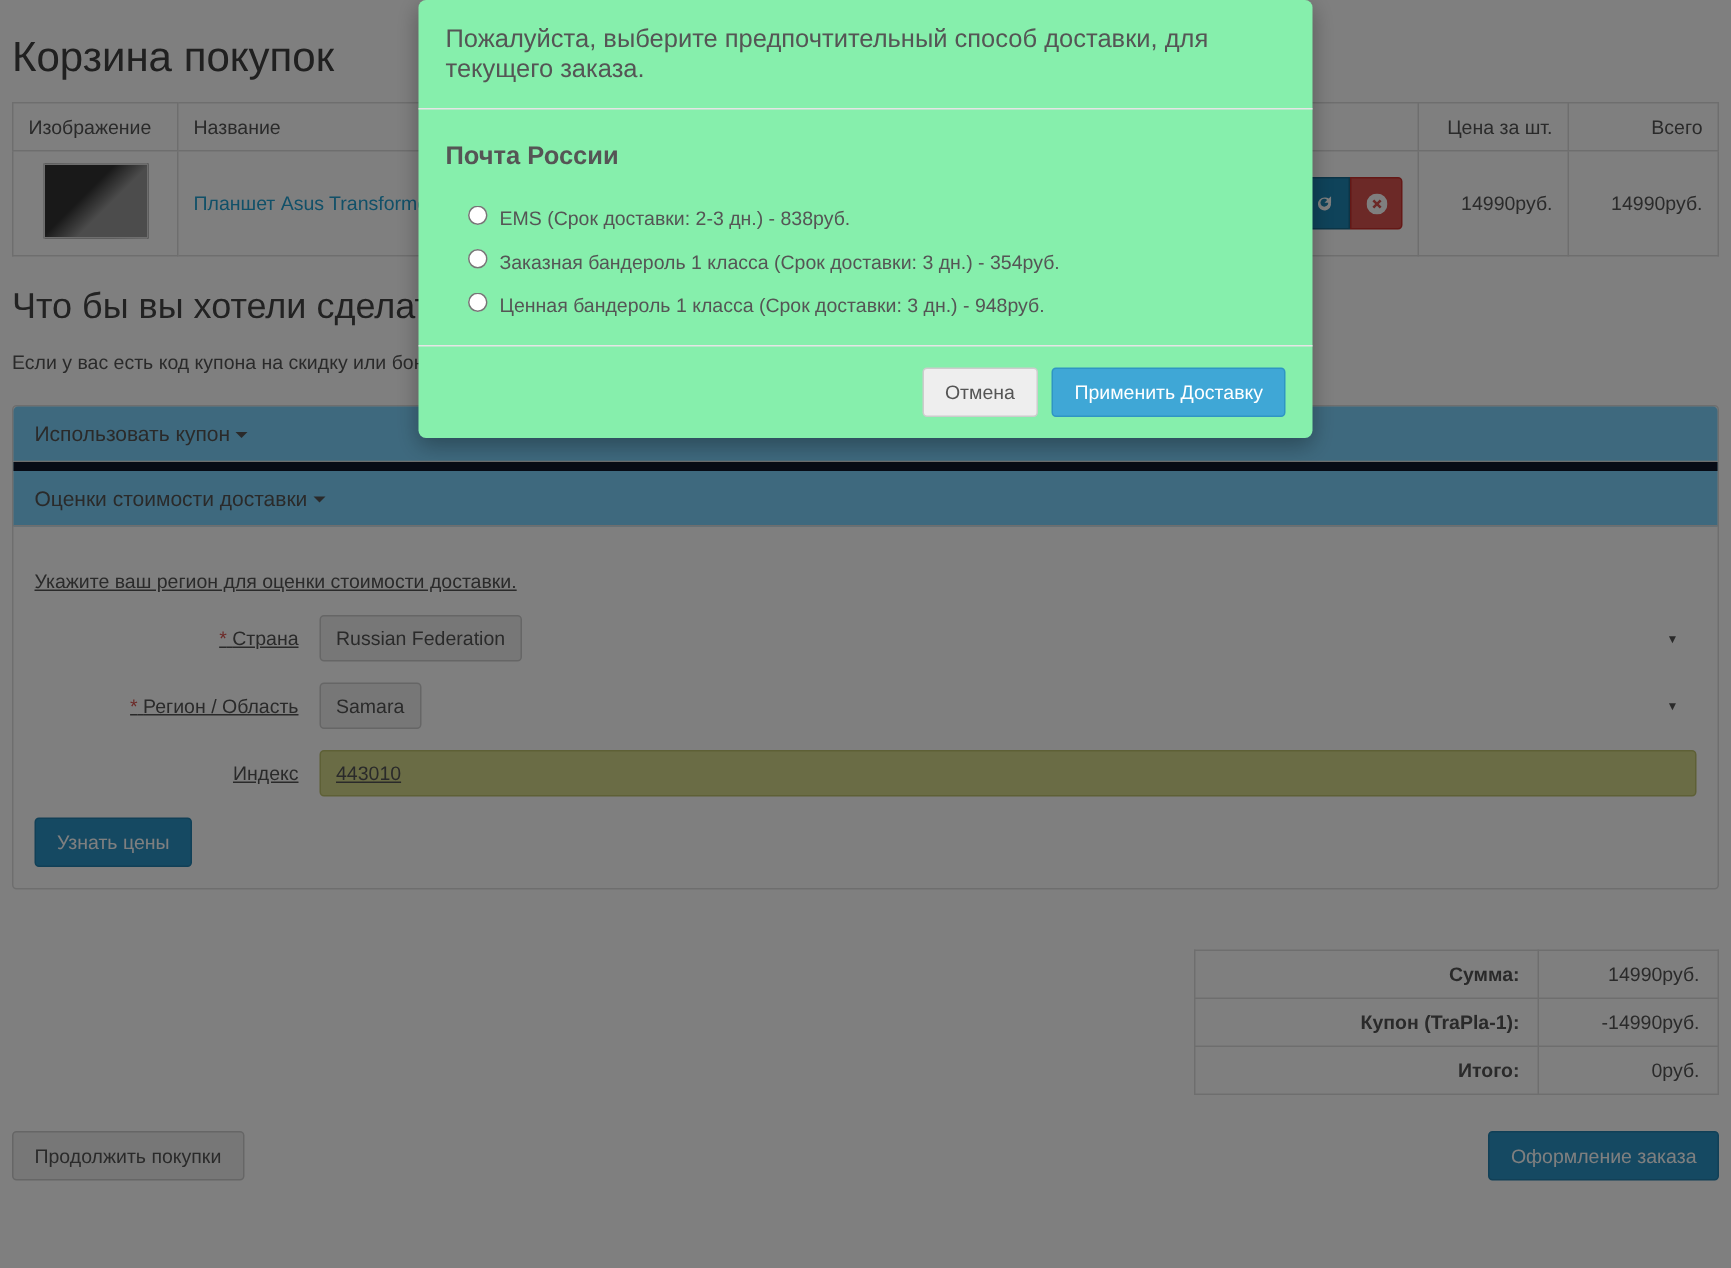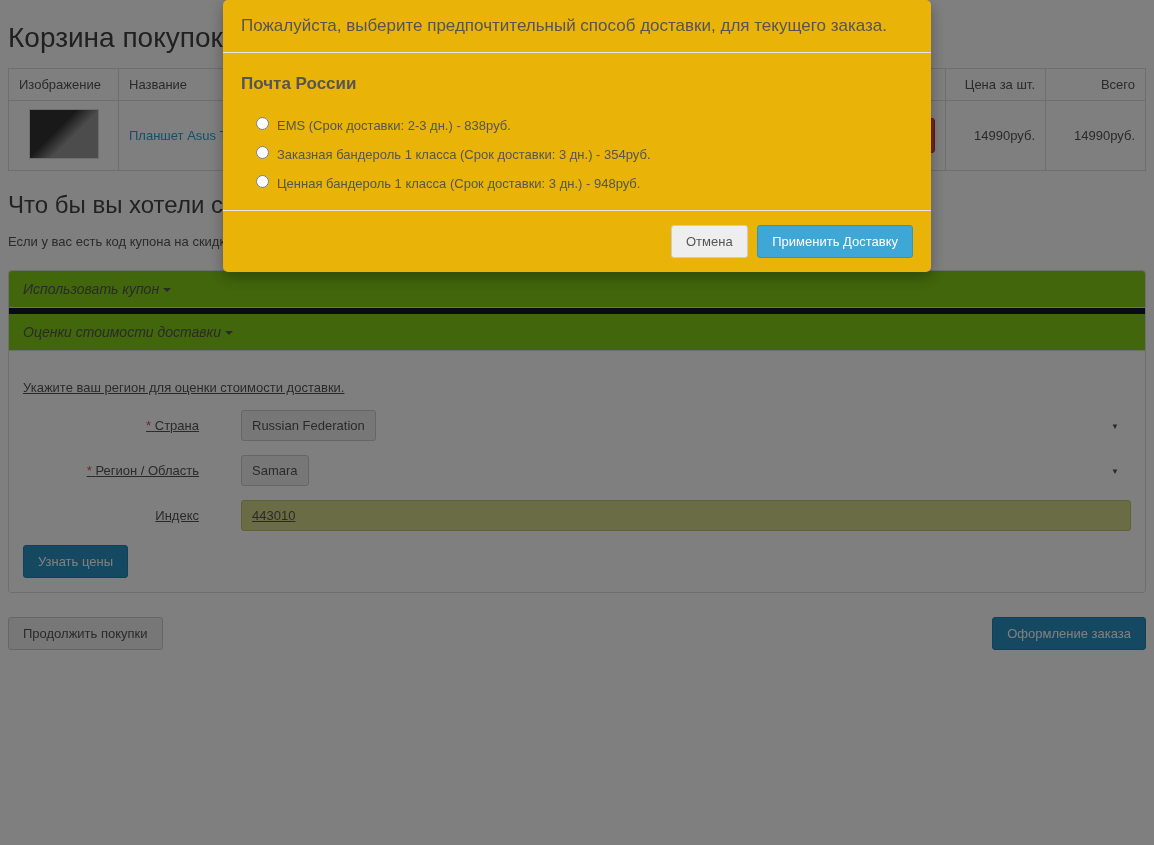--- a/index.html
+++ b/index.html
@@ -157,8 +157,8 @@
     display:flex; justify-content:center; align-items:flex-start;
   }
   .modal {
-    width: 708px;
-    background: #eab308;
+    width: 596px;
+    background: #86efac;
     border-radius: 5px;
     margin-top: 0;
     box-shadow: 0 5px 15px rgba(0,0,0,0.3);

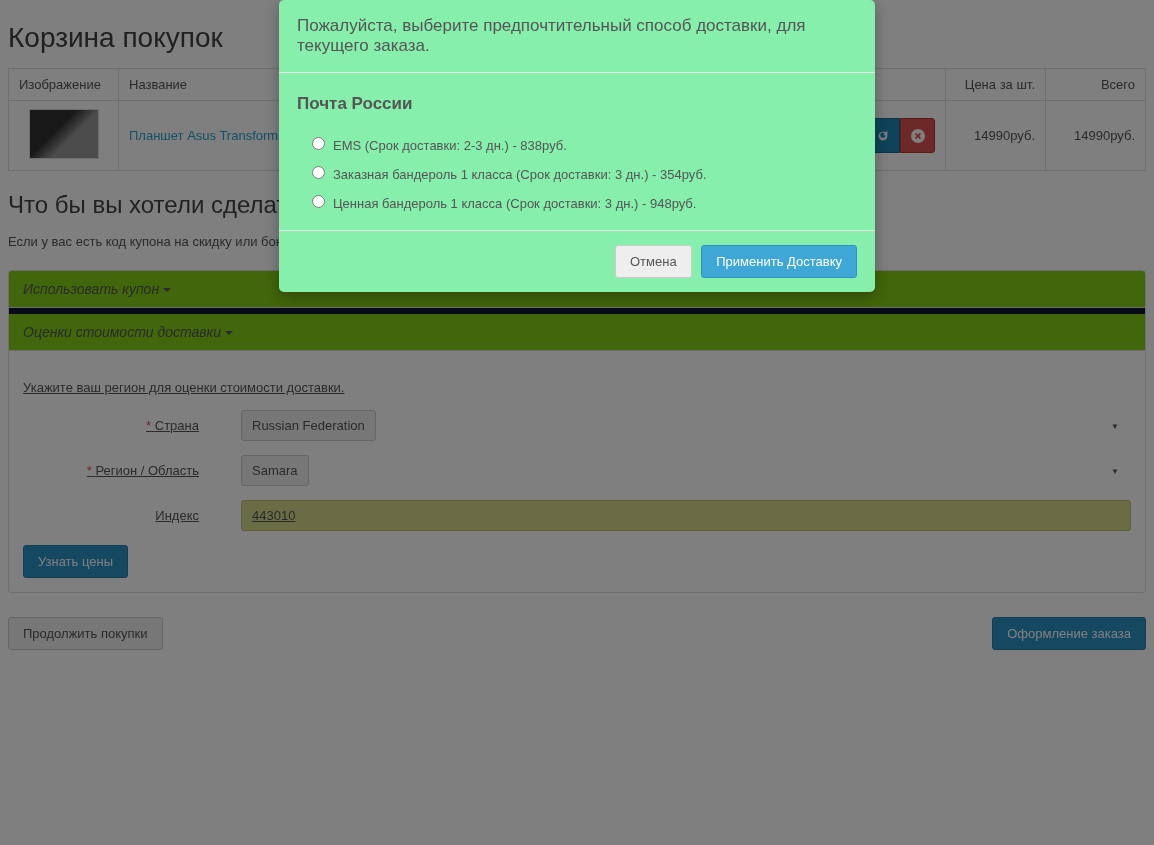--- a/index.html
+++ b/index.html
@@ -73,12 +73,11 @@
   
   .accordion { border: 1px solid #ddd; border-radius: 3px; margin-top: 18px; }
   .acc-header {
-    background: #84cc16;
+    background: #7dd3fc;
     padding: 10px 14px;
     font-size: 14px;
     color: #555;
     border-bottom: 1px solid #ddd;
-    font-style: italic;
   }
   .acc-header:first-of-type { border-radius:3px 3px 0 0; }
   .caret {

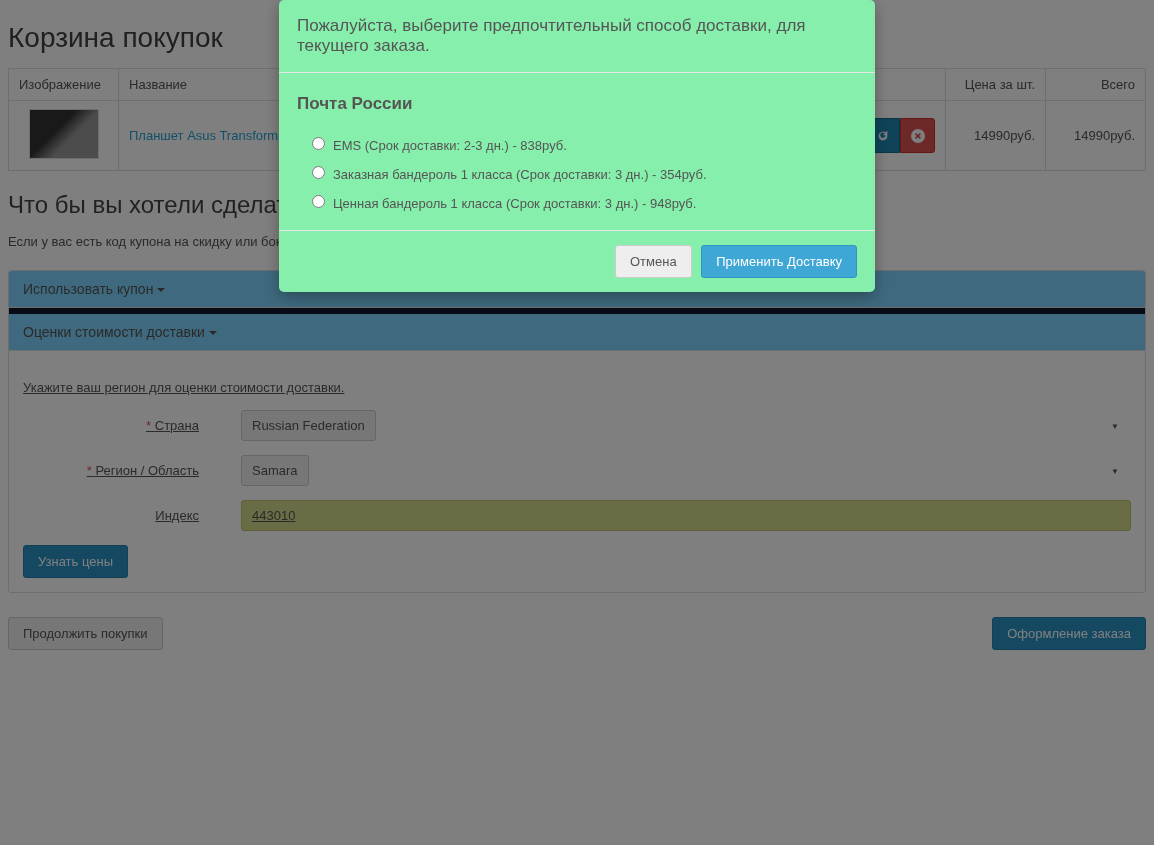--- a/index.html
+++ b/index.html
@@ -92,7 +92,7 @@
   .acc-body:last-child { border-bottom:none;text-decoration:underline; }
 
   
-  .form-row { display: flex; align-items: center; margin-bottom: 14px; gap: 28px; }
+  .form-row { display: flex; align-items: center; margin-bottom: 14px; }
   .form-label { width: 190px; text-align: right; padding-right: 14px; color:#555; }
   .req { color: #d9534f; }
   .form-control {

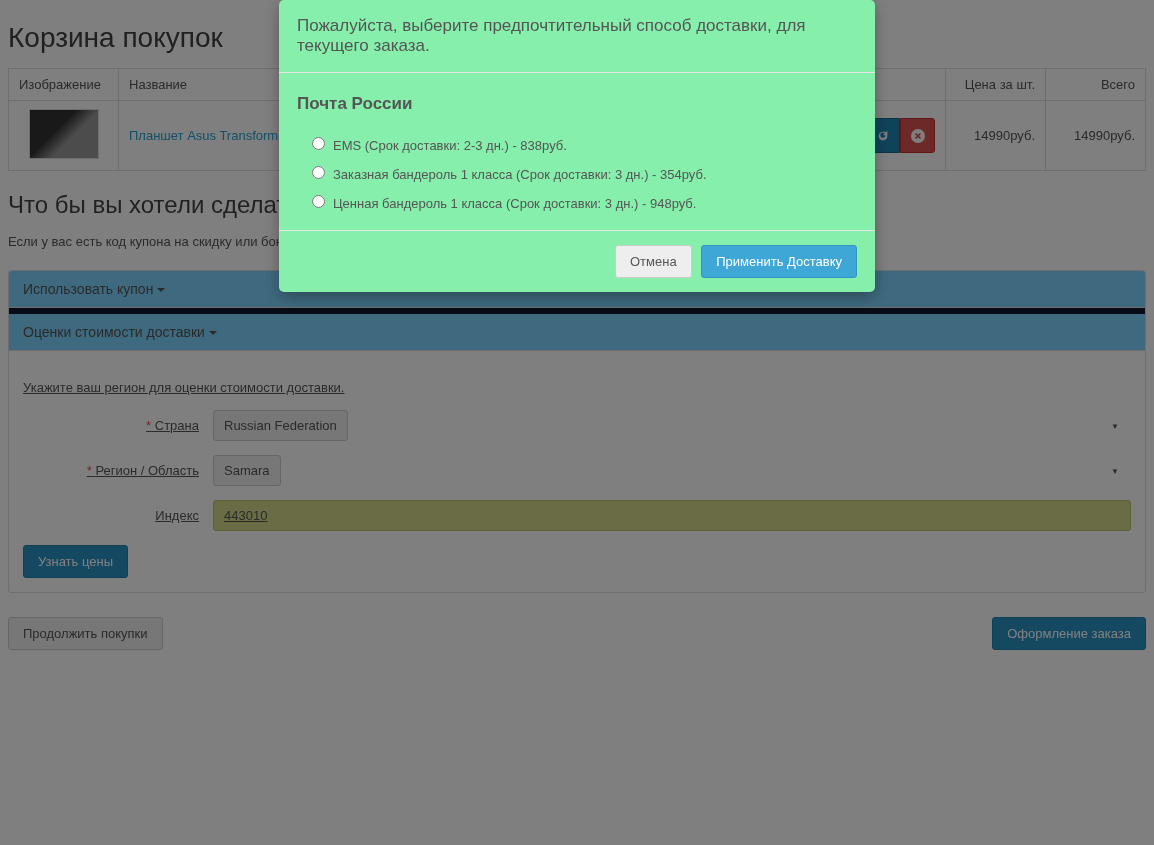--- a/index.html
+++ b/index.html
@@ -264,6 +264,22 @@
     </div>
   </div>
 
+  <table class="totals">
+    <tbody>
+        <tr>
+      <td>Сумма:</td>
+      <td>14990руб.</td>
+    </tr>
+    <tr>
+      <td>Купон (TraPla-1):</td>
+      <td>-14990руб.</td>
+    </tr>
+    <tr>
+      <td>Итого:</td>
+      <td>0руб.</td>
+    </tr>
+  </tbody>
+    </table>
 
   <div class="footer-buttons">
     <button class="btn btn-default">Продолжить покупки</button>

